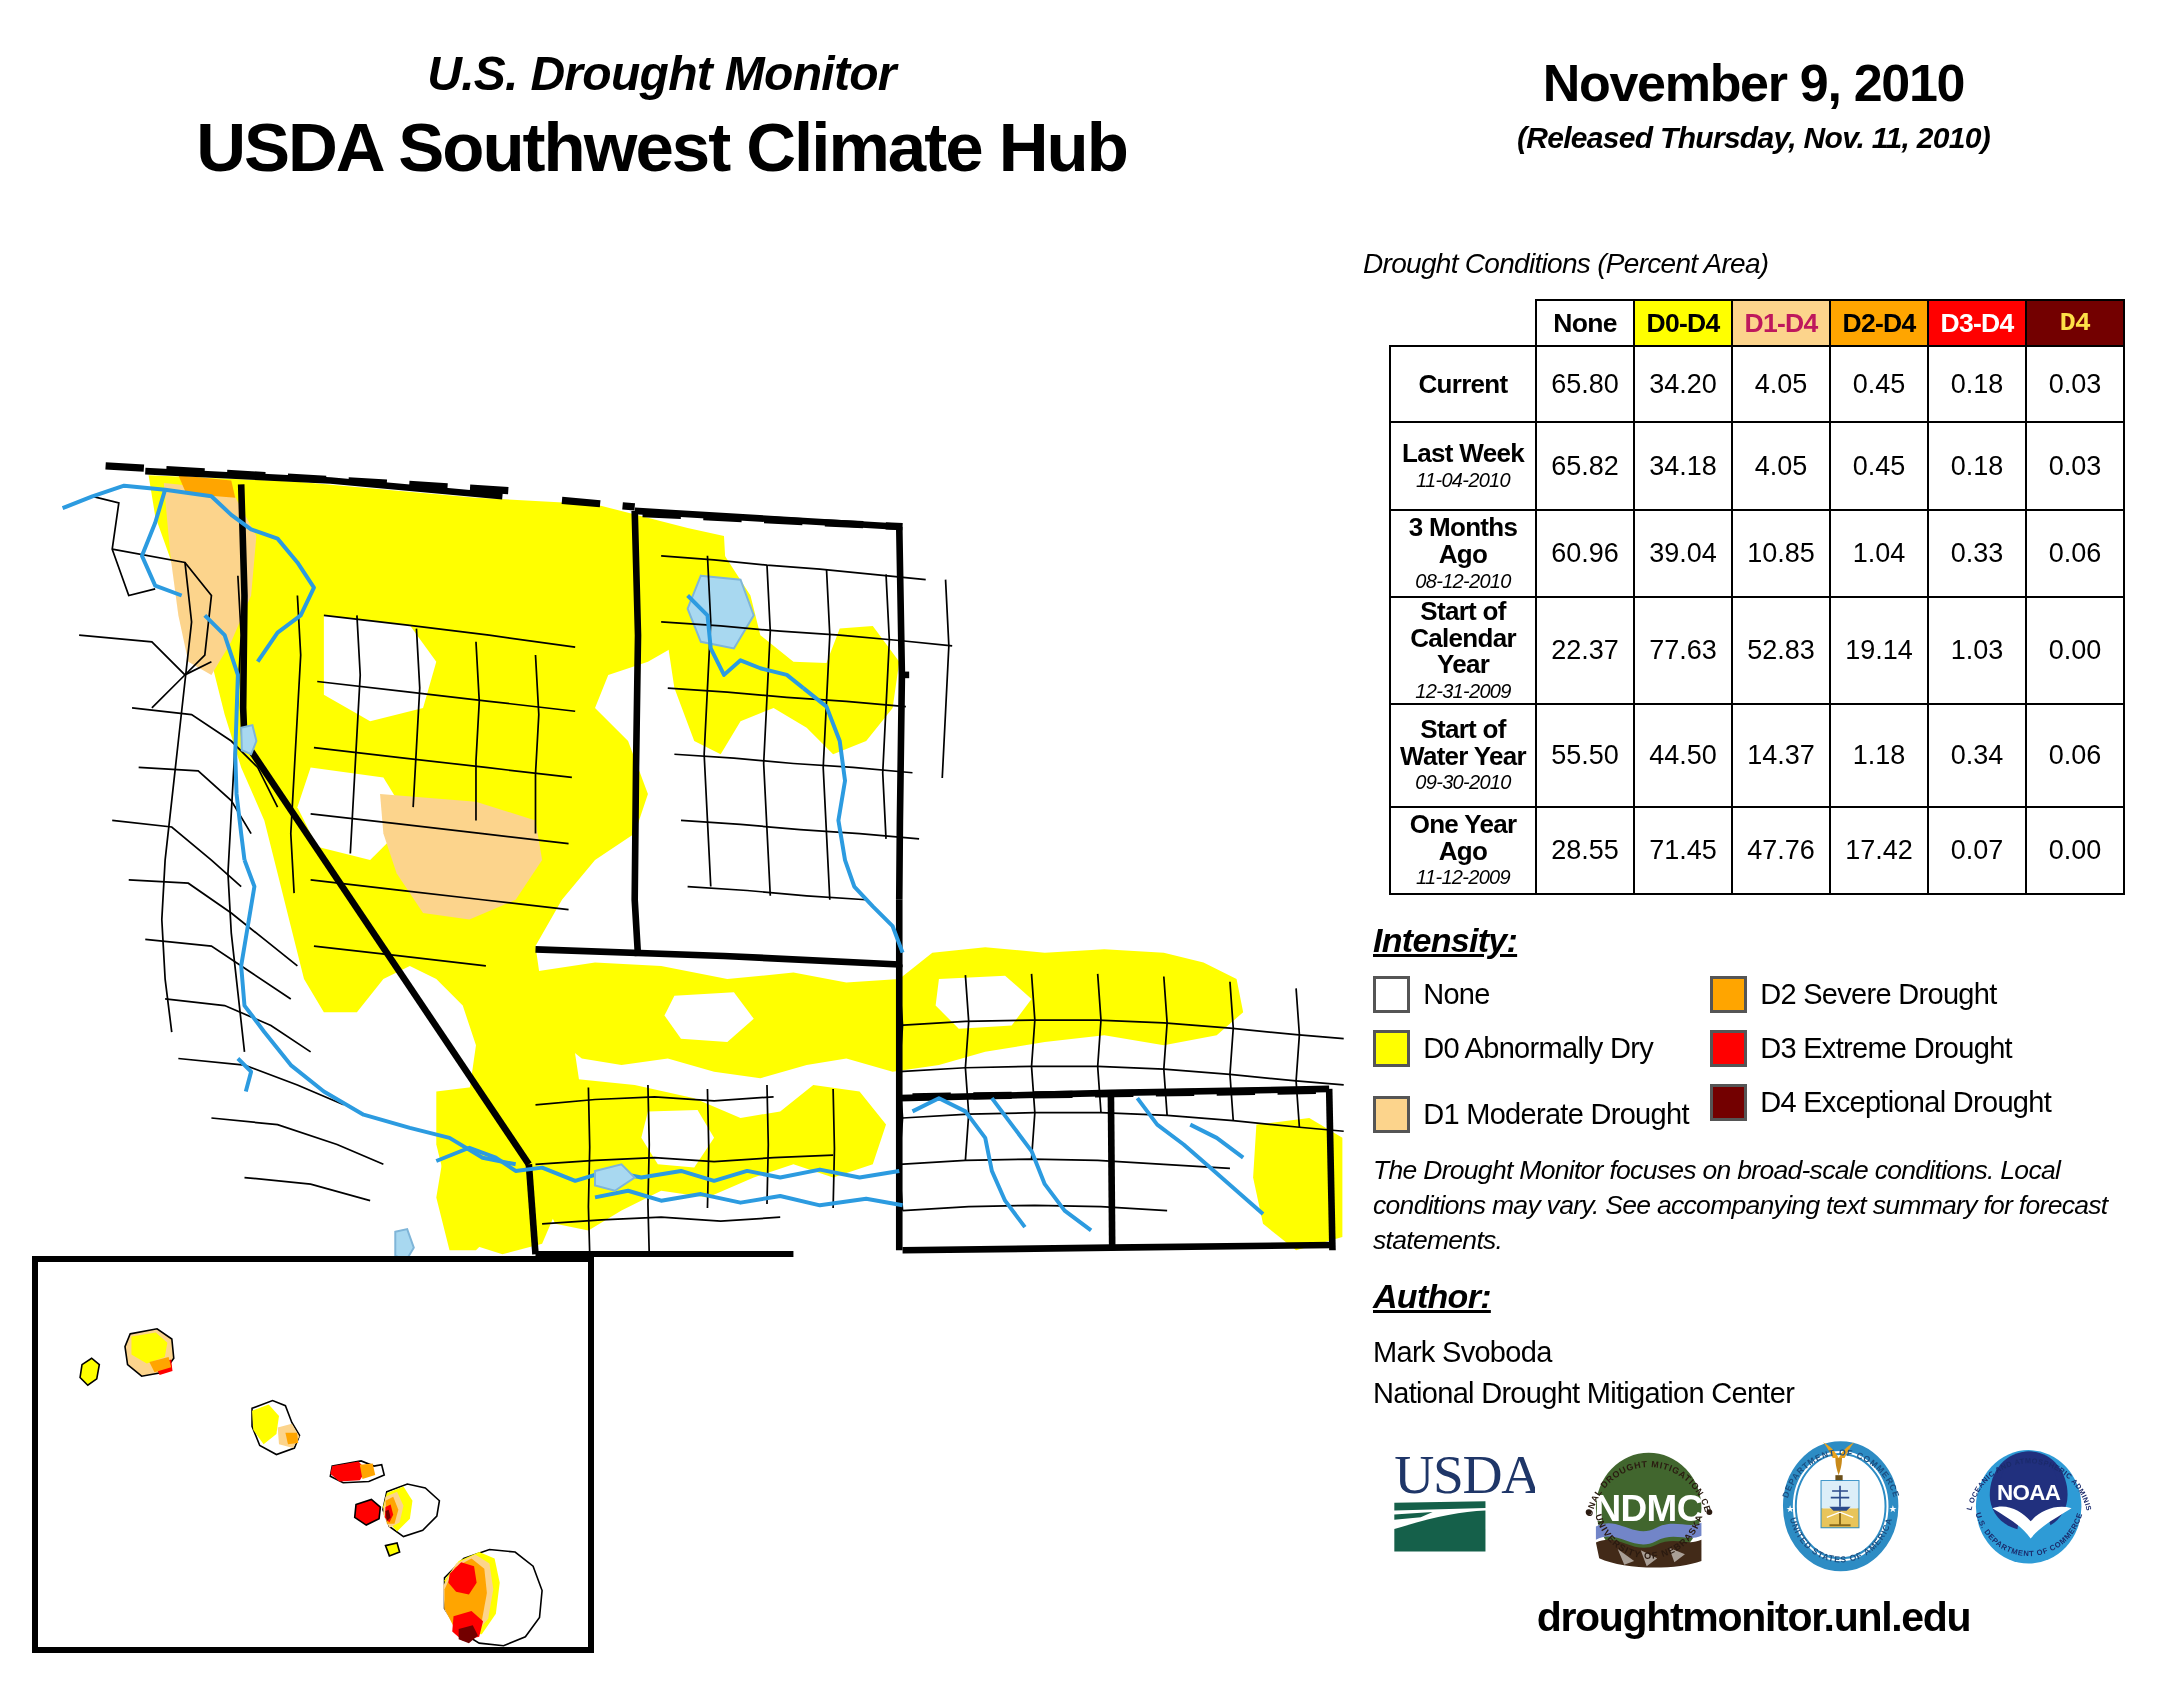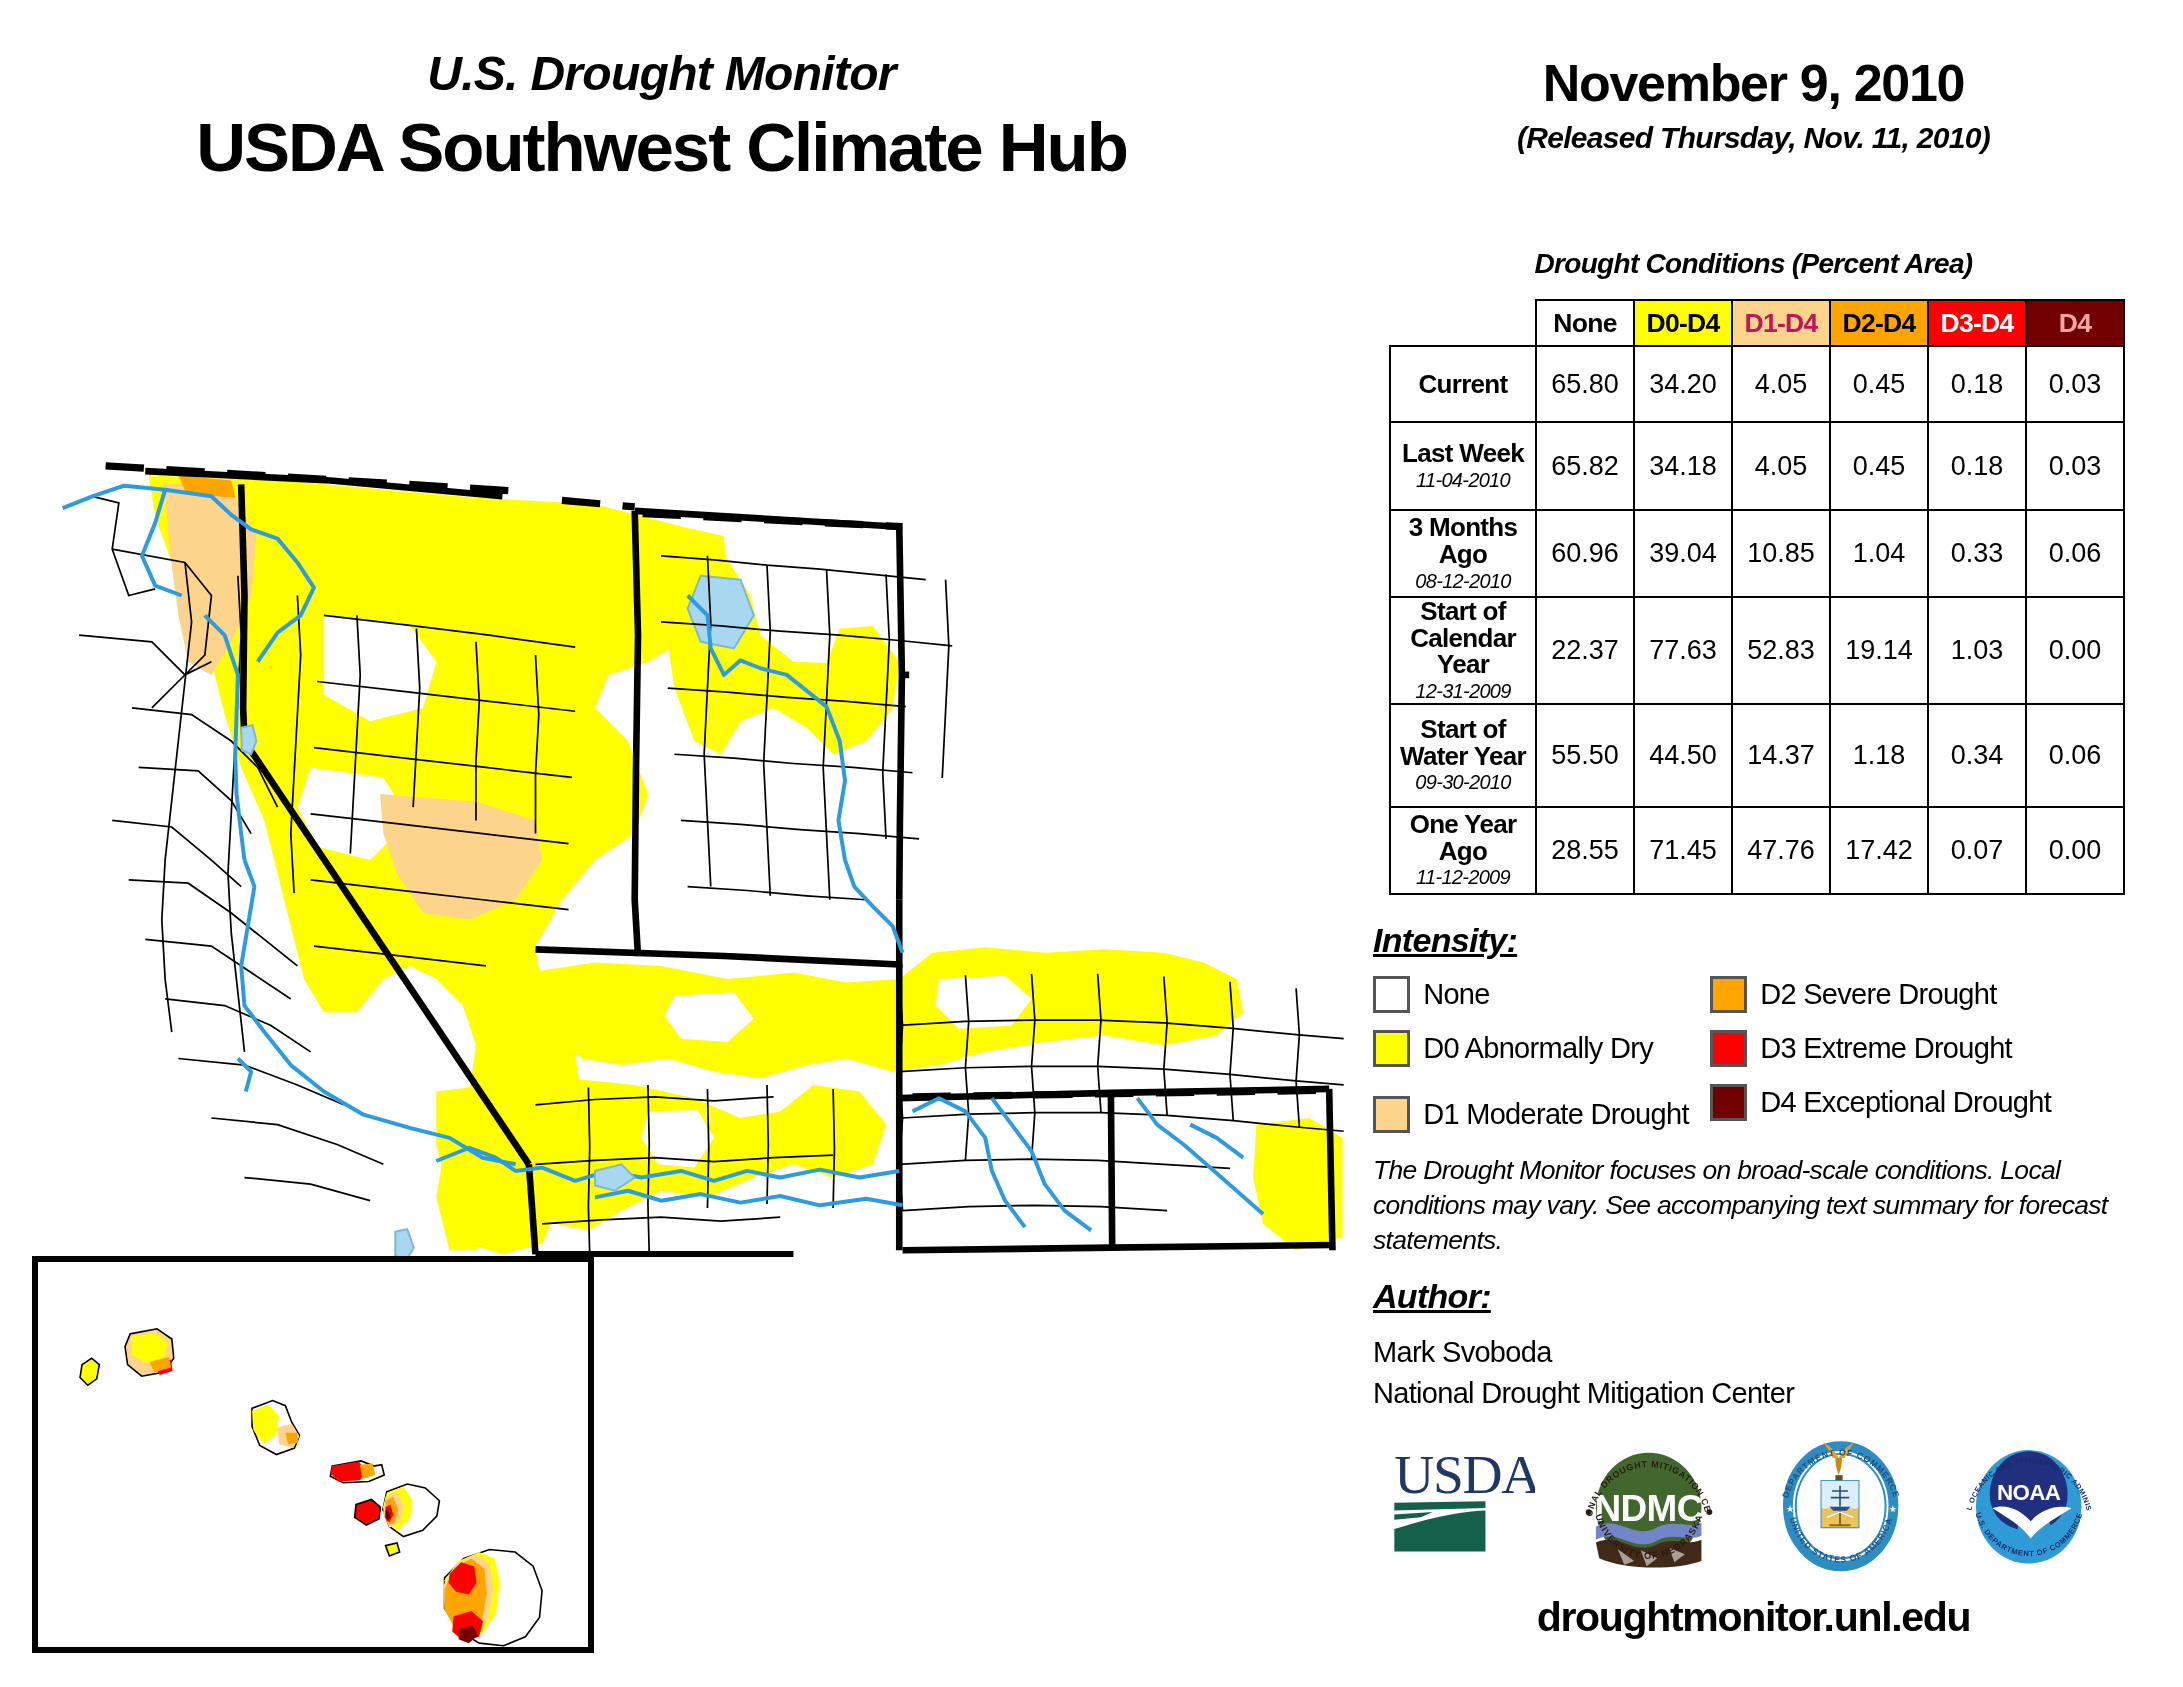--- a/index.html
+++ b/index.html
@@ -17,8 +17,8 @@
   #date-valid{font-size:28px;font-weight:bold;margin-top:9.3px;letter-spacing:-0.7px;}
 
   
-  #tbl-caption{position:absolute;left:1363px;top:248px;width:781px;text-align:center;
-               font-size:28px;font-style:italic;font-weight:bold;letter-spacing:-0.7px;}
+  #tbl-caption{position:absolute;left:1363px;top:248px;width:781px;
+               font-size:28px;font-style:italic;font-weight:normal;letter-spacing:-0.7px;}
   #tbl-wrap{position:absolute;left:1389px;top:299px;}
   table.dm{border-collapse:collapse;font-size:25px;}
   table.dm td,table.dm th{border:2px solid #000;text-align:center;vertical-align:middle;

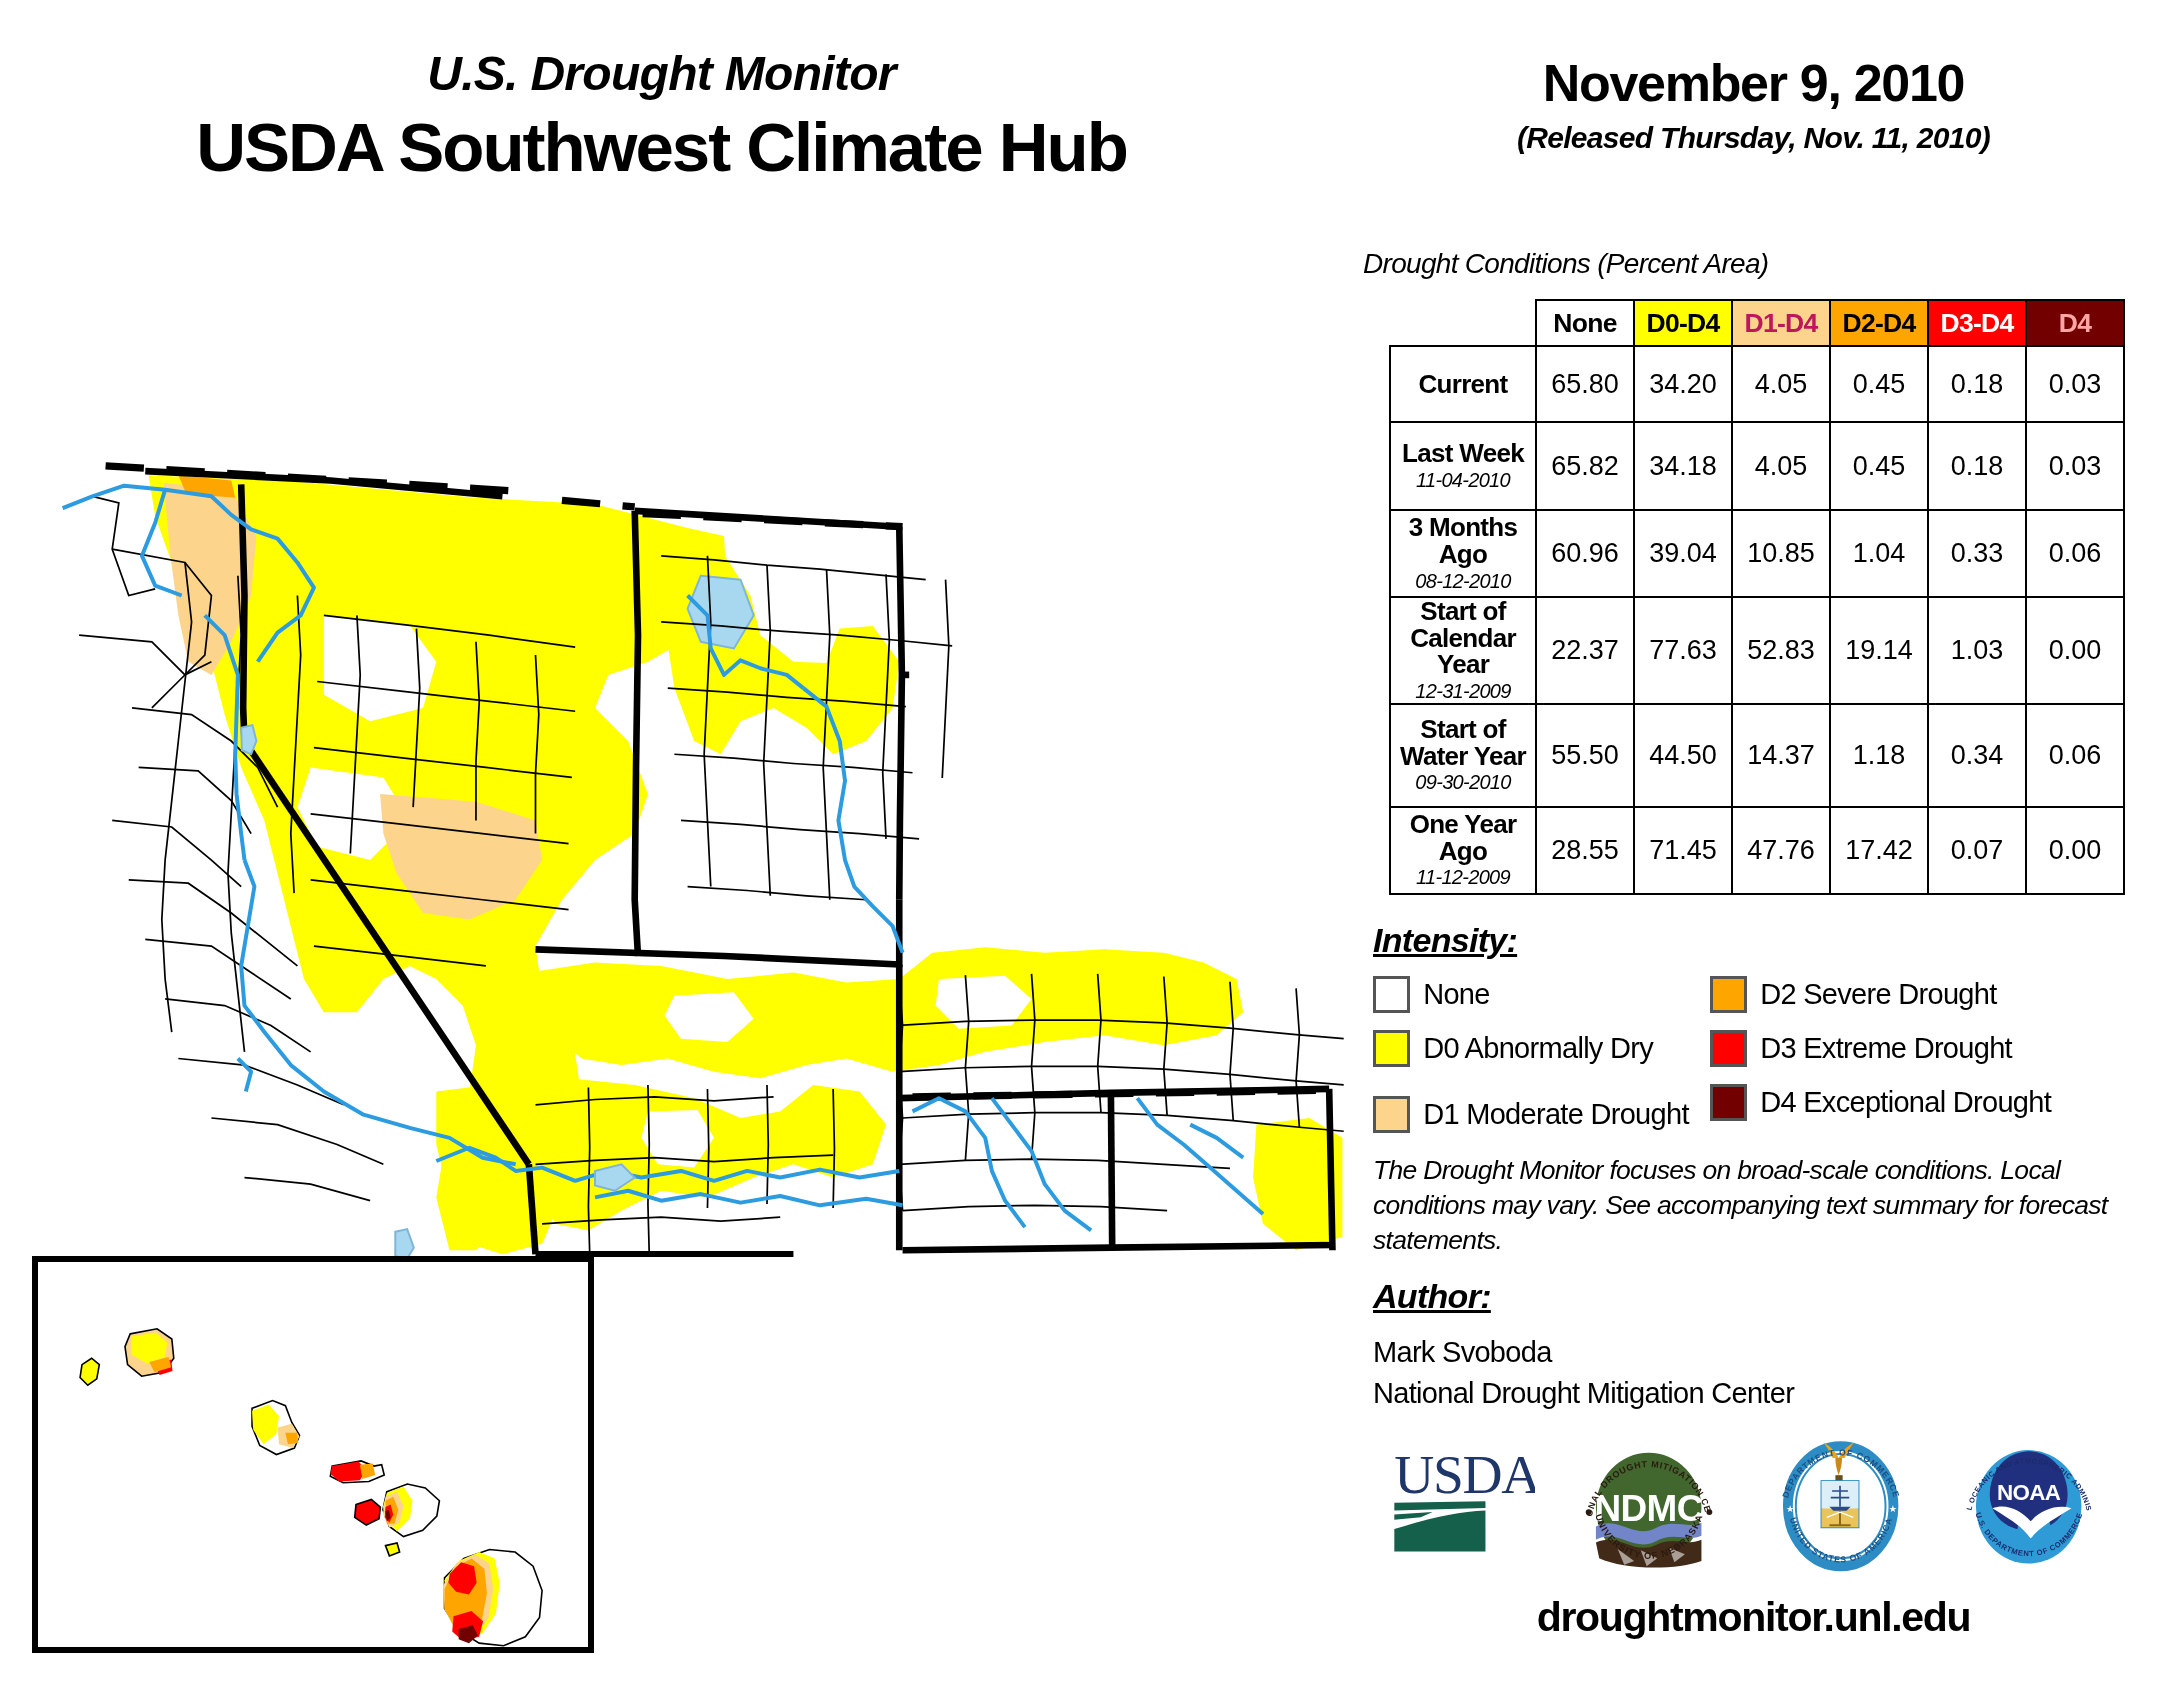--- a/index.html
+++ b/index.html
@@ -89,7 +89,7 @@
           <th class="val" style="background: rgb(252, 212, 140); color: #be185d;">D1-D4</th>
           <th class="val" style="background: rgb(255, 165, 0); color: rgb(0, 0, 0);">D2-D4</th>
           <th class="val" style="background: rgb(255, 0, 0); color: rgb(255, 255, 255);">D3-D4</th>
-          <th class="val" style="background: rgb(115, 0, 0); color: #fca5a5;">D4</th>
+          <th class="val" style="background: rgb(115, 0, 0); color: #fde047; font-family: Liberation Mono, monospace;">D4</th>
         </tr>
       </thead>
     <tbody id="tbody">

